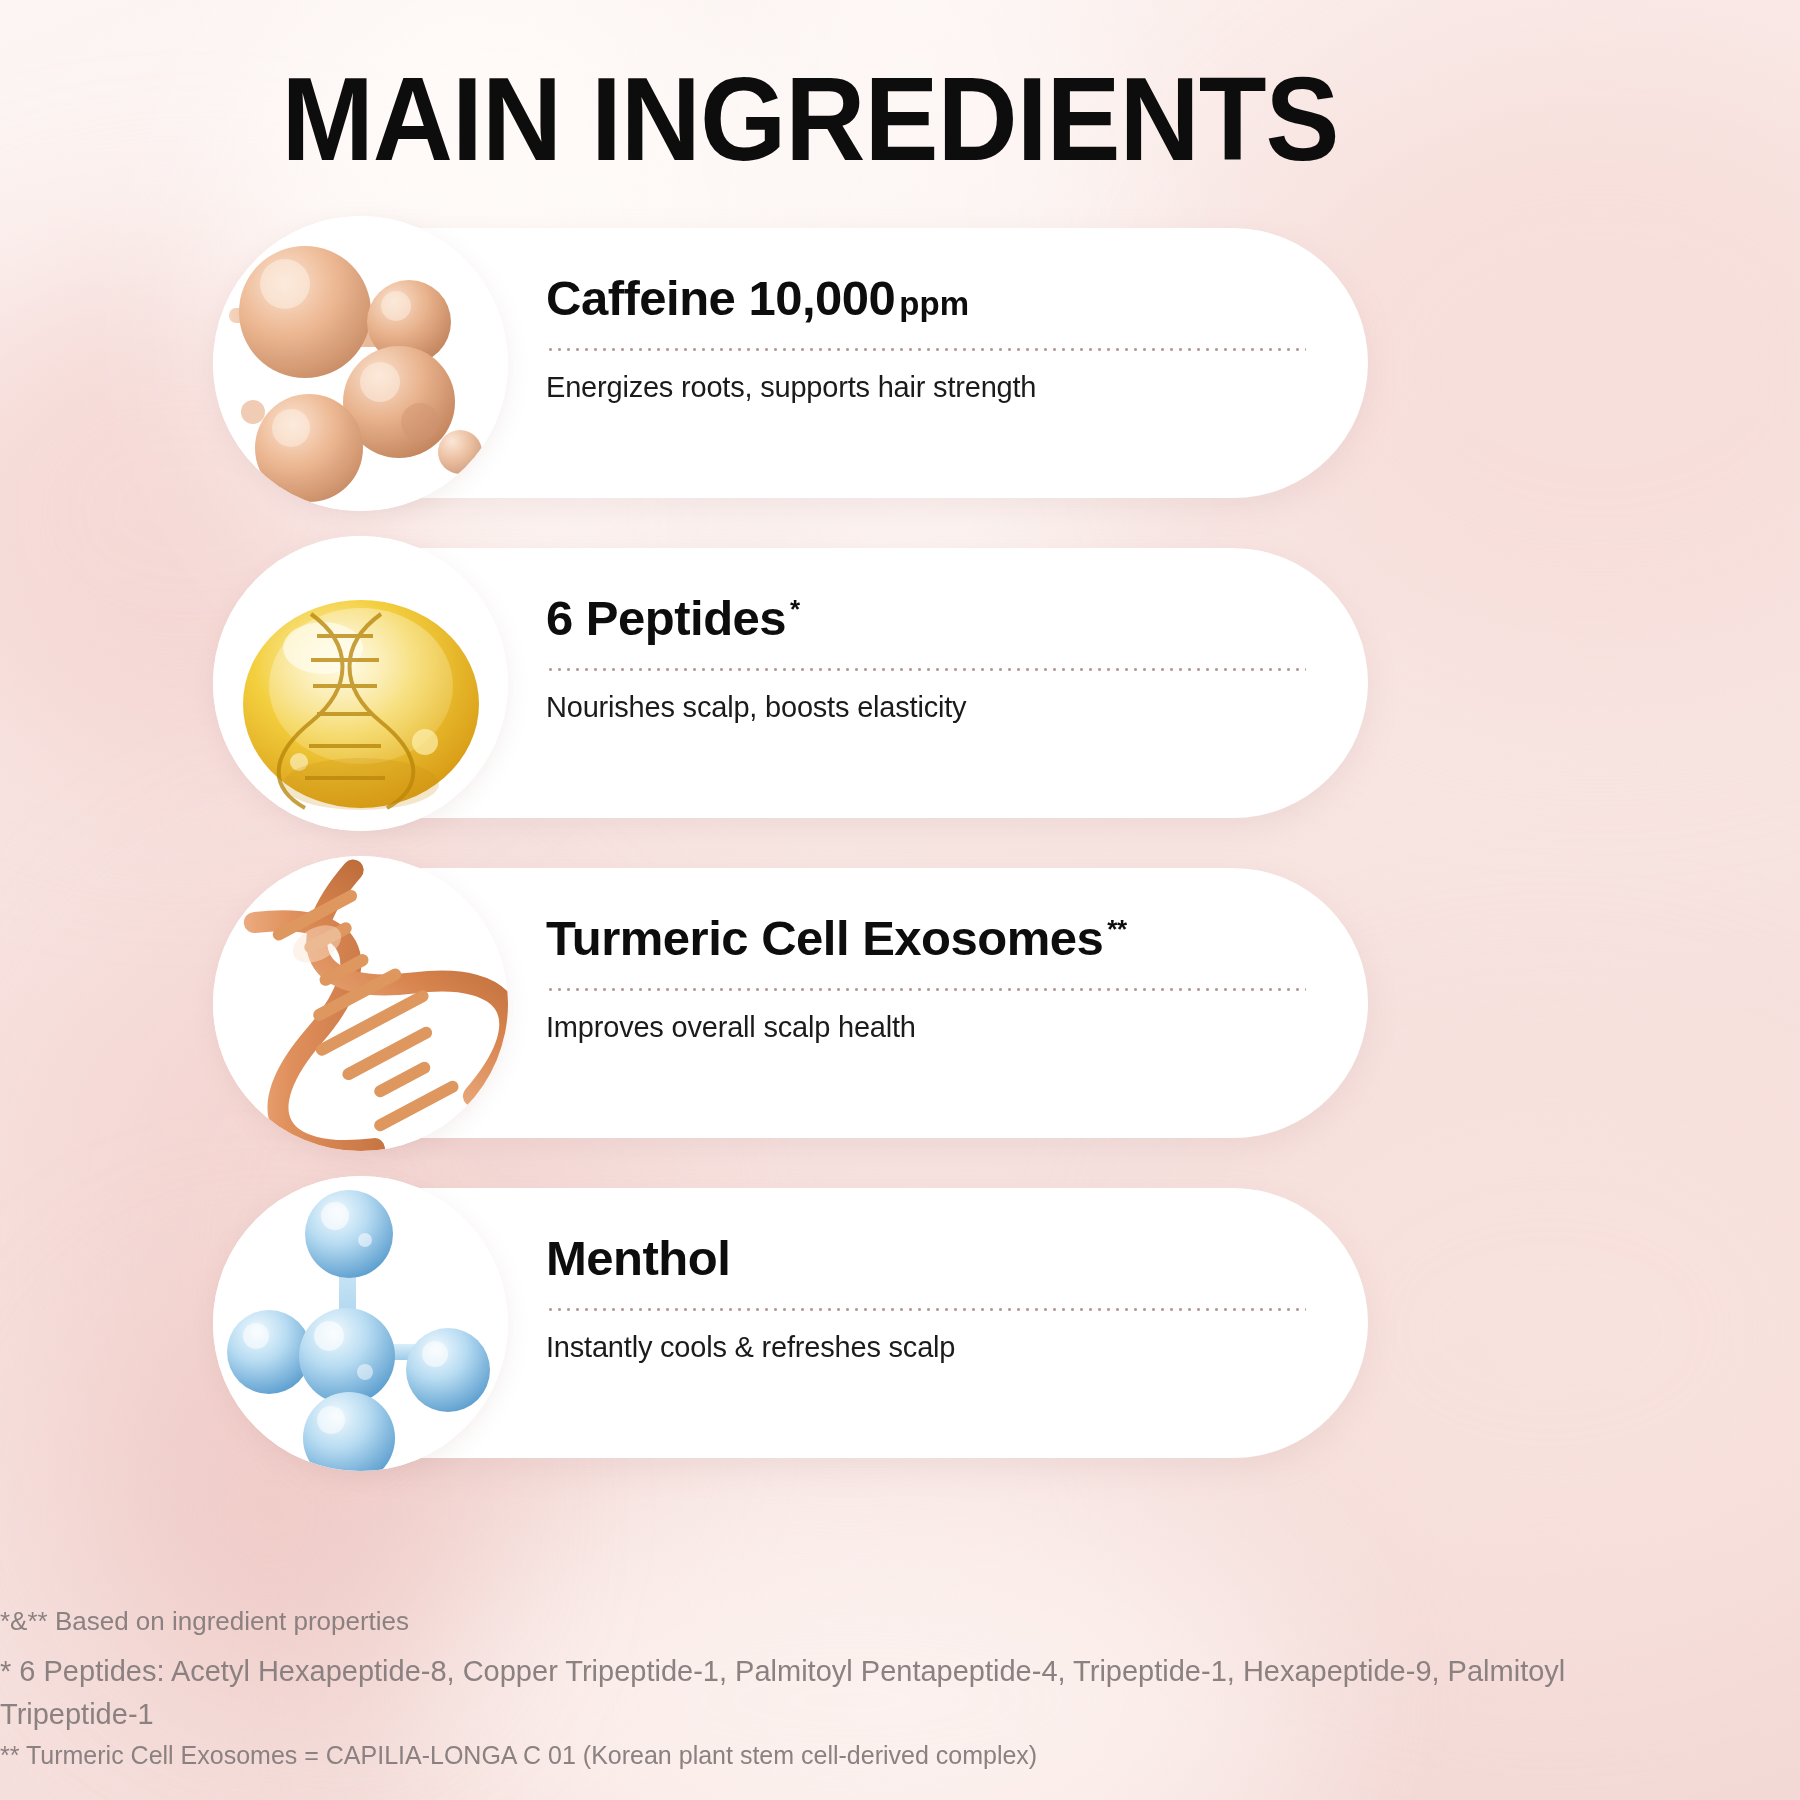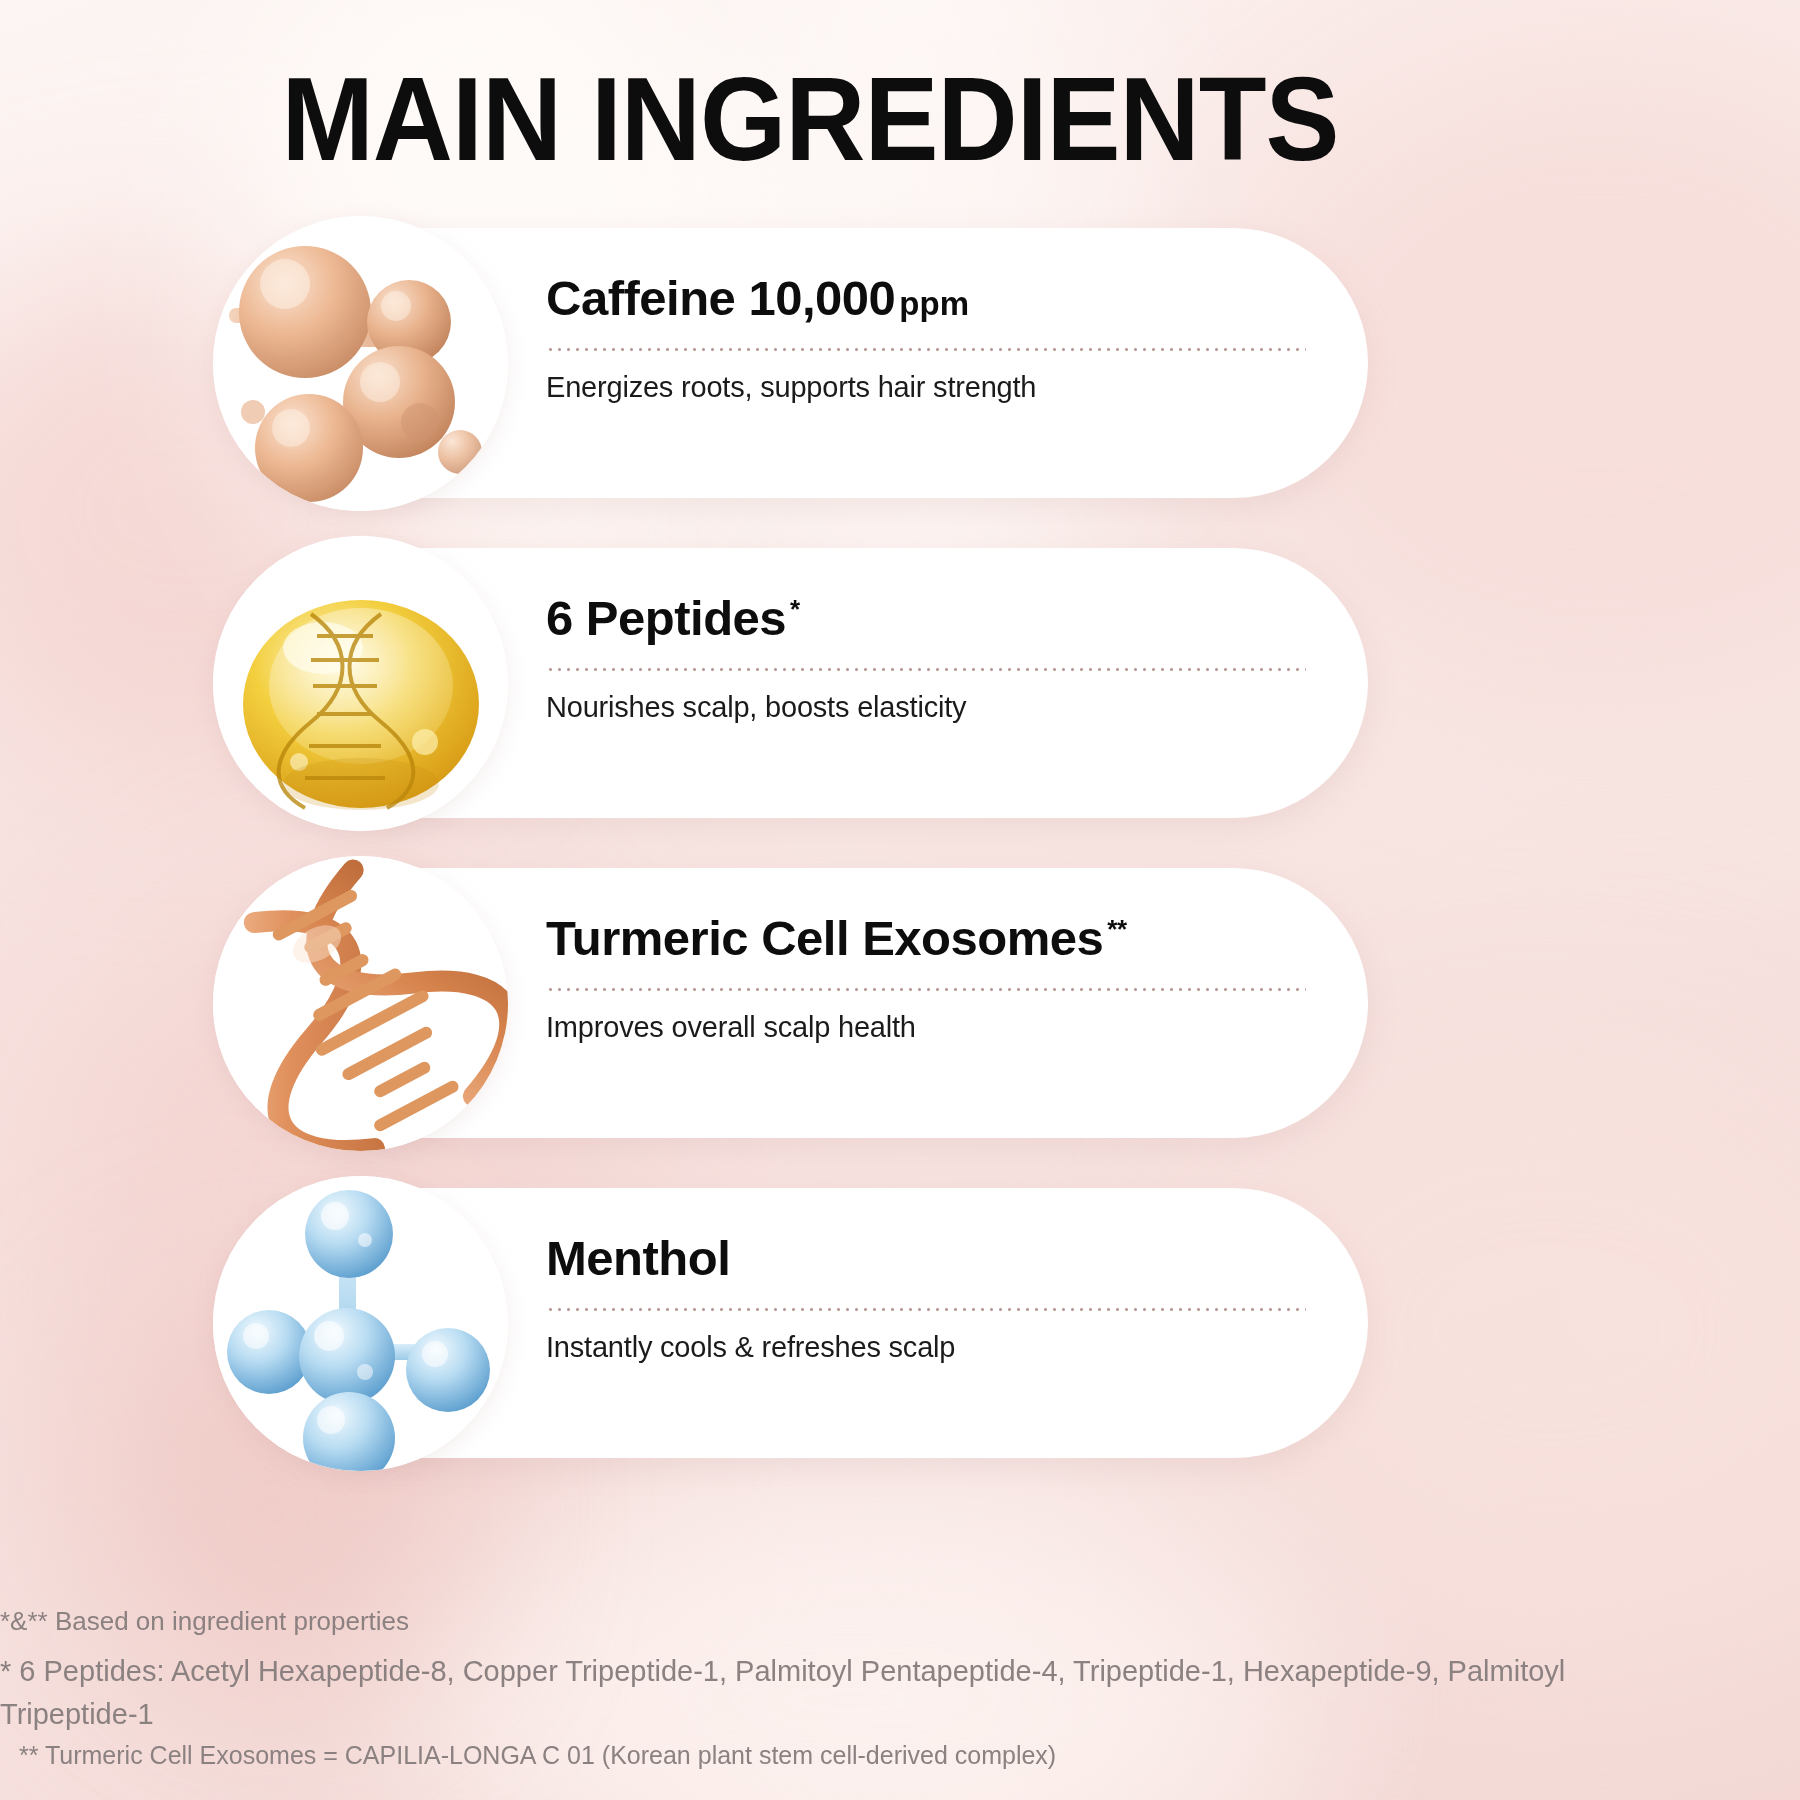--- a/index.html
+++ b/index.html
@@ -133,7 +133,7 @@
   .fn { line-height:1.5; }
   .fn-0 { font-size:26px; margin-bottom:9px; }
   .fn-1 { font-size:29px; }
-  .fn-2 { font-size:25px;padding-left:19px; }
+  .fn-2 { font-size:25px; }
 </style>
 </head>
 <body>

